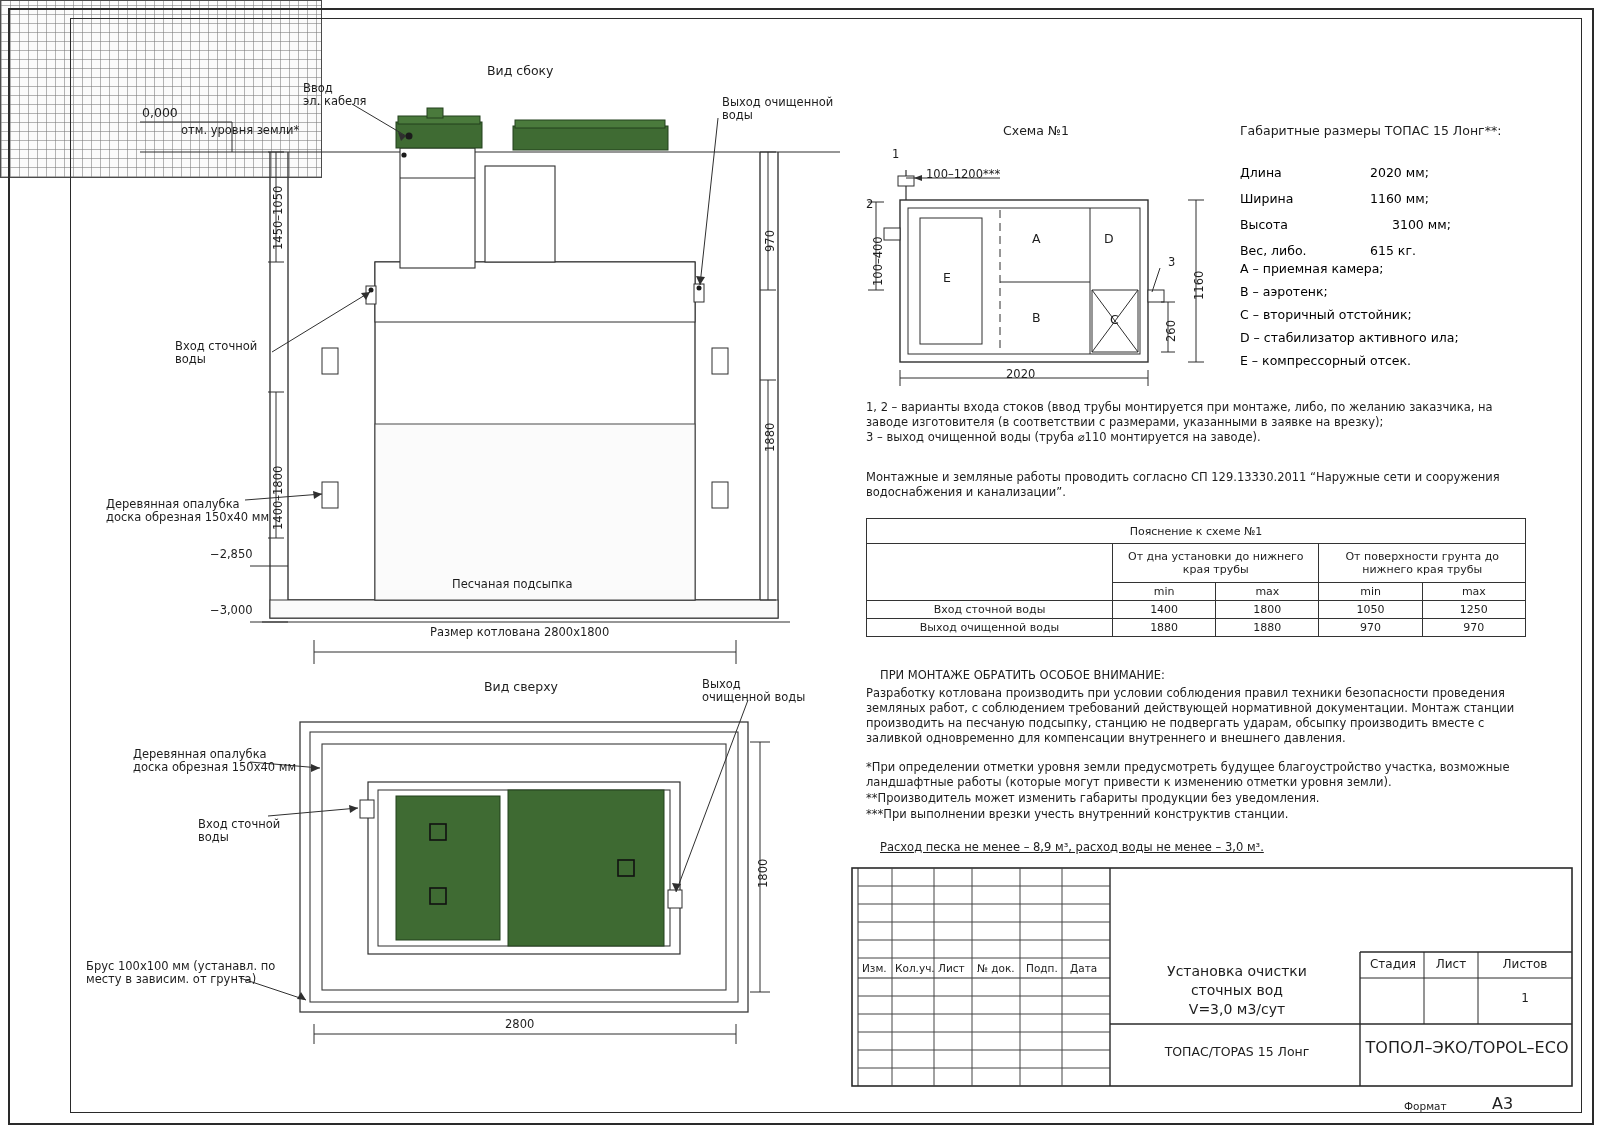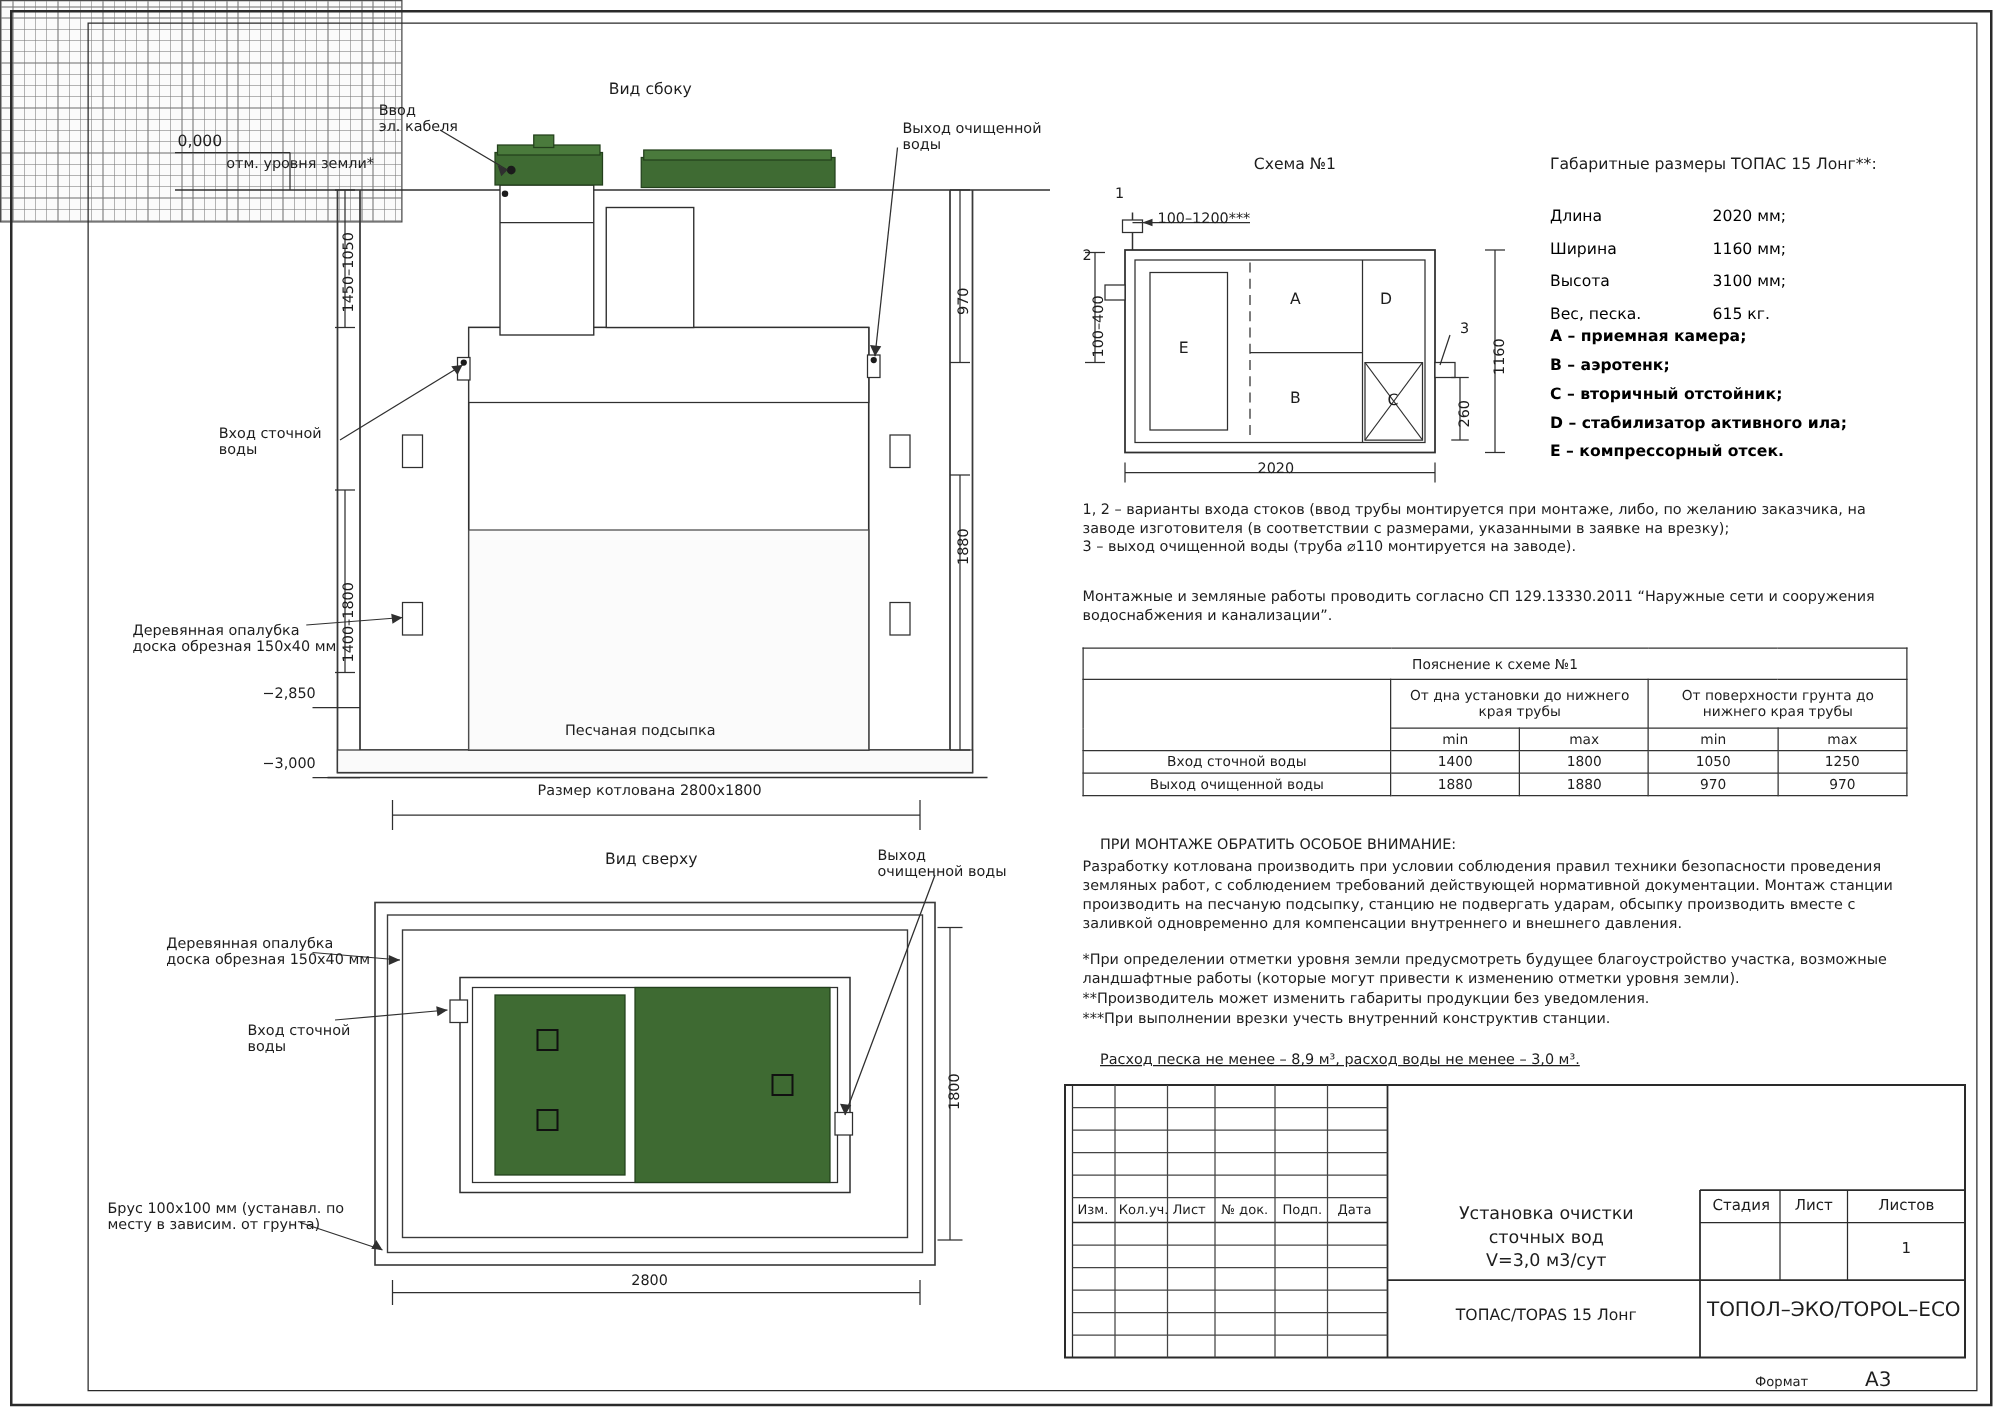--- a/index.html
+++ b/index.html
@@ -248,7 +248,7 @@
         <span class="lbl" style="width:130px;display:inline-block;">Ширина</span>
         <span class="lbl">1160 мм;</span>
       </div>
-    <div style="display:flex;margin-top:12px;">
+    <div style="display:flex;margin-top:12px;gap:22px;">
         <span class="lbl" style="width:130px;display:inline-block;">Высота</span>
         <span class="lbl">3100 мм;</span>
       </div>

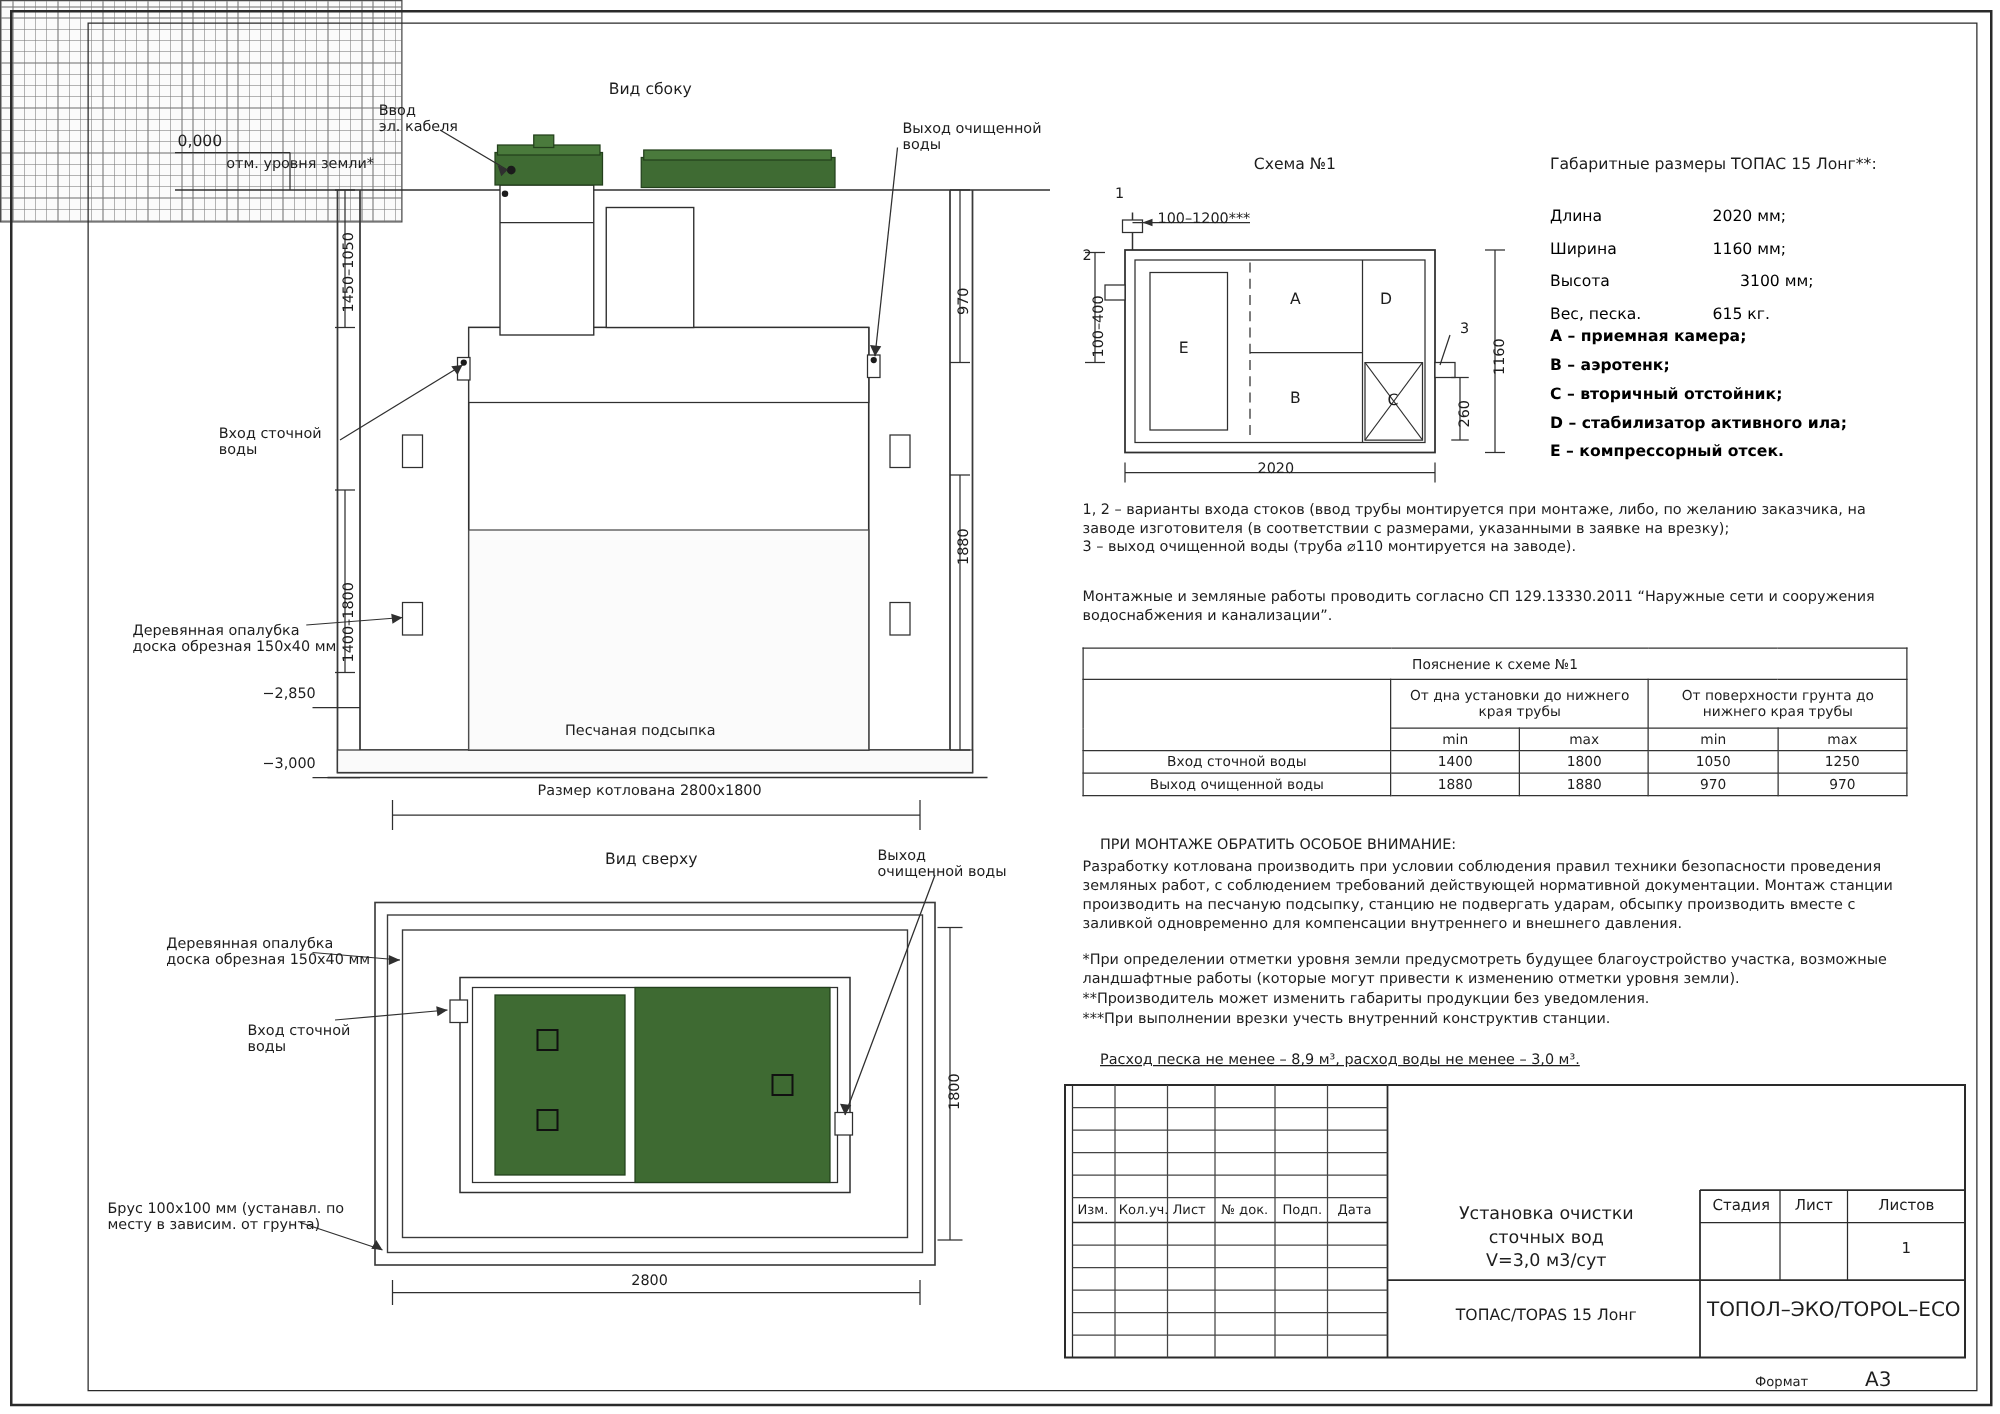--- a/index.html
+++ b/index.html
@@ -253,7 +253,7 @@
         <span class="lbl">3100 мм;</span>
       </div>
     <div style="display:flex;margin-top:12px;">
-        <span class="lbl" style="width:130px;display:inline-block;">Вес, песка.</span>
+        <span class="lbl" style="width:130px;display:inline-block;">Вес, либо.</span>
         <span class="lbl">615 кг.</span>
       </div>
   </div>

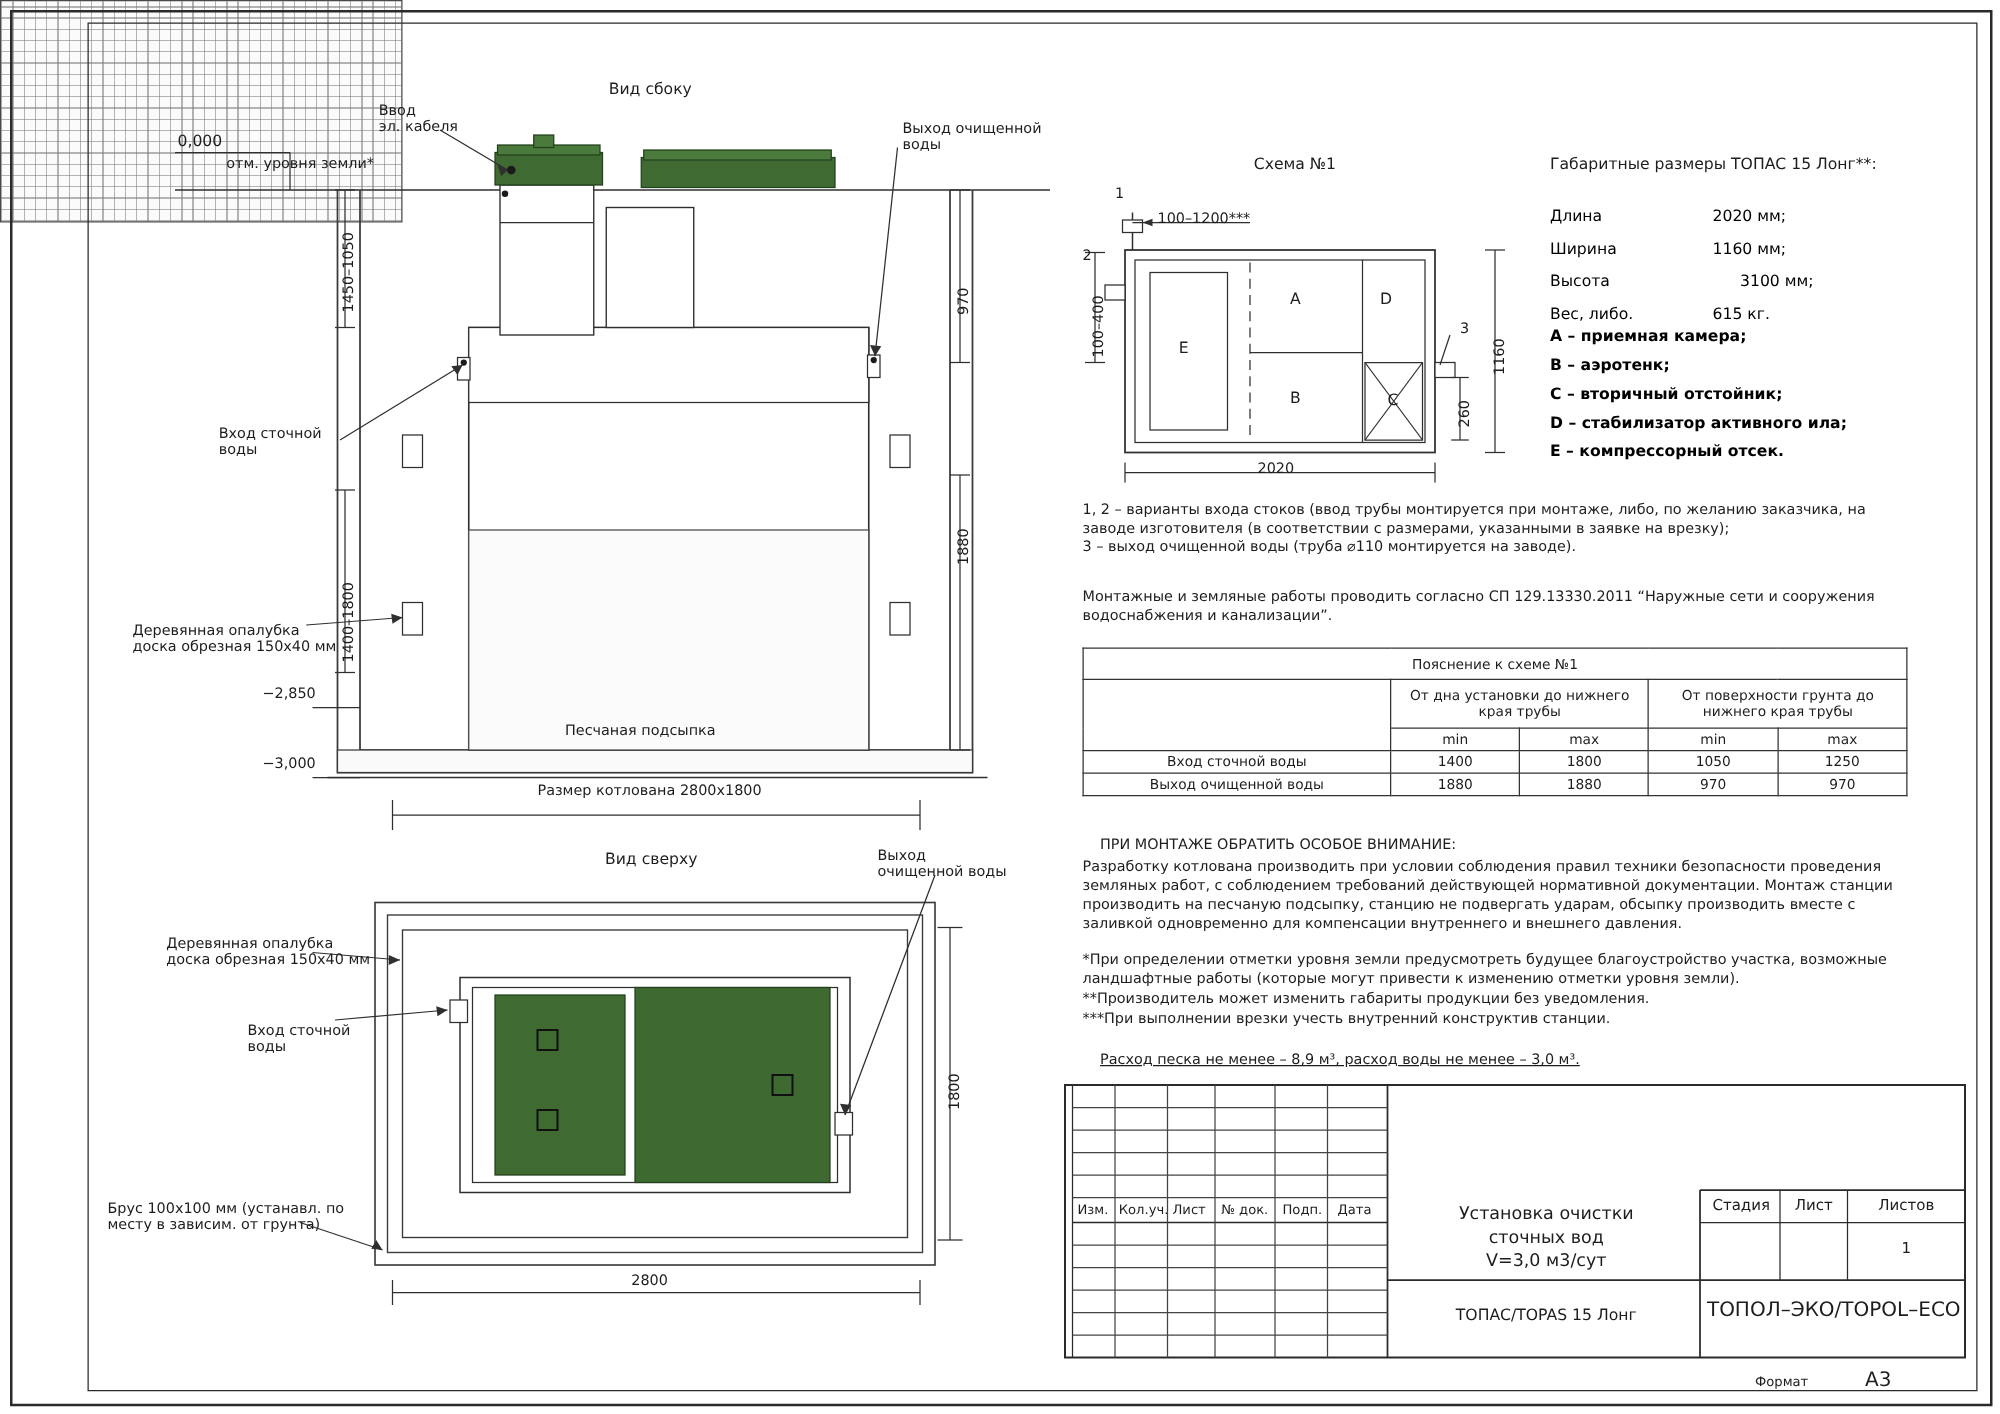--- a/index.html
+++ b/index.html
@@ -258,7 +258,7 @@
       </div>
   </div>
 
-  <div style="position:absolute;left:1240px;top:262px;font-weight:bold;">
+  <div style="position:absolute;left:1240px;top:262px;">
     <div class="lbl" style="margin-bottom:9px;">A – приемная камера;</div>
     <div class="lbl" style="margin-bottom:9px;">B – аэротенк;</div>
     <div class="lbl" style="margin-bottom:9px;">C – вторичный отстойник;</div>

